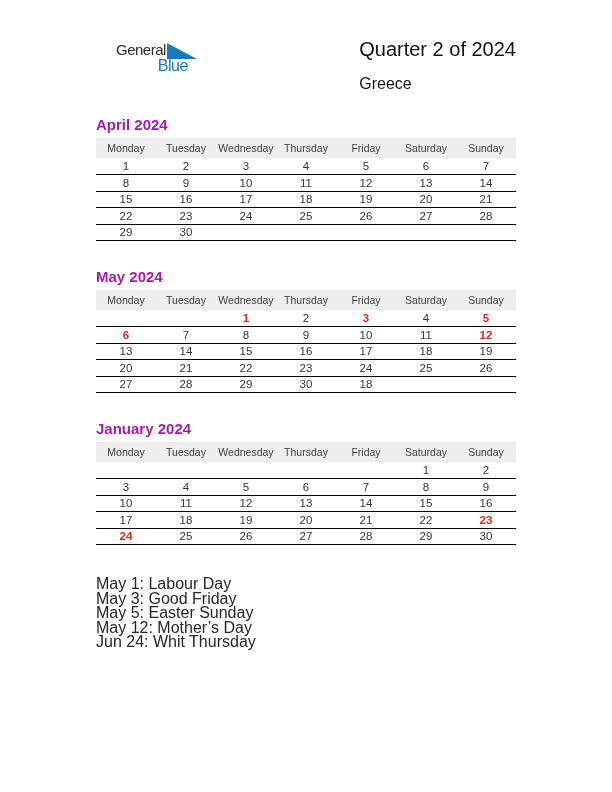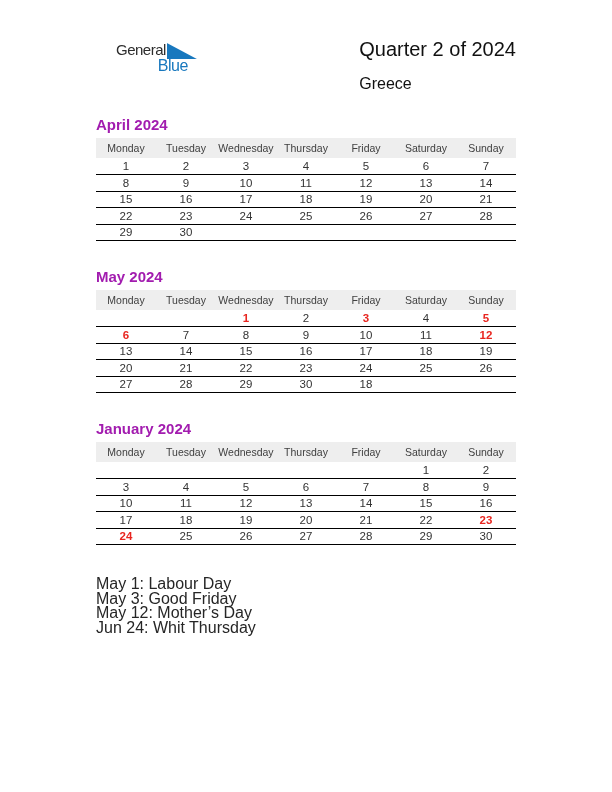--- a/index.html
+++ b/index.html
@@ -282,6 +282,7 @@
     <div class="holidays">
         <div class="holiday-line">May 1: Labour Day</div>
         <div class="holiday-line">May 3: Good Friday</div>
+        <div class="holiday-line">May 5: Easter Sunday</div>
         <div class="holiday-line">May 12: Mother’s Day</div>
         <div class="holiday-line">Jun 24: Whit Thursday</div>
       </div>

